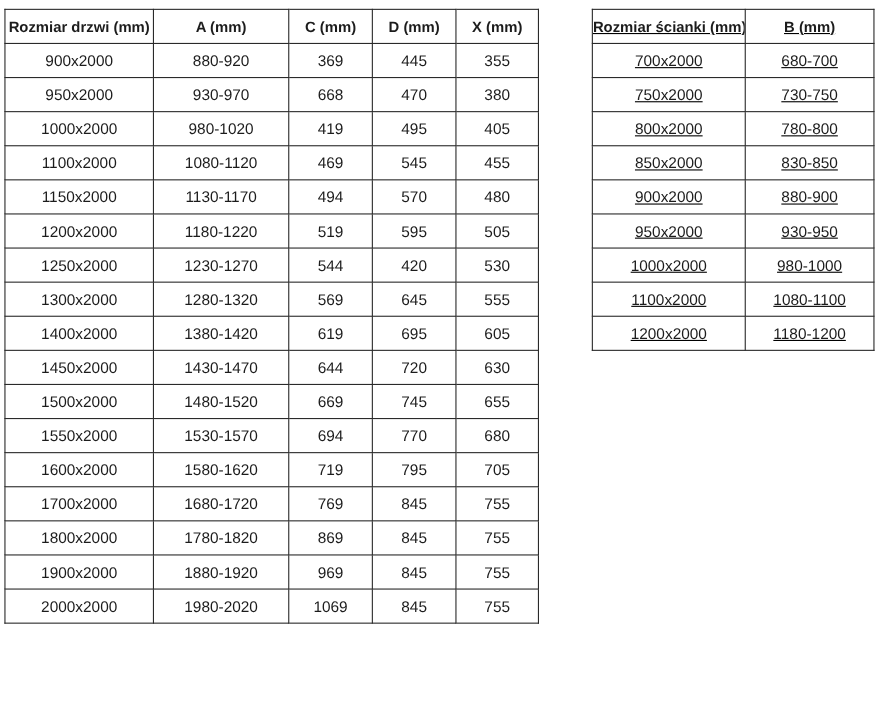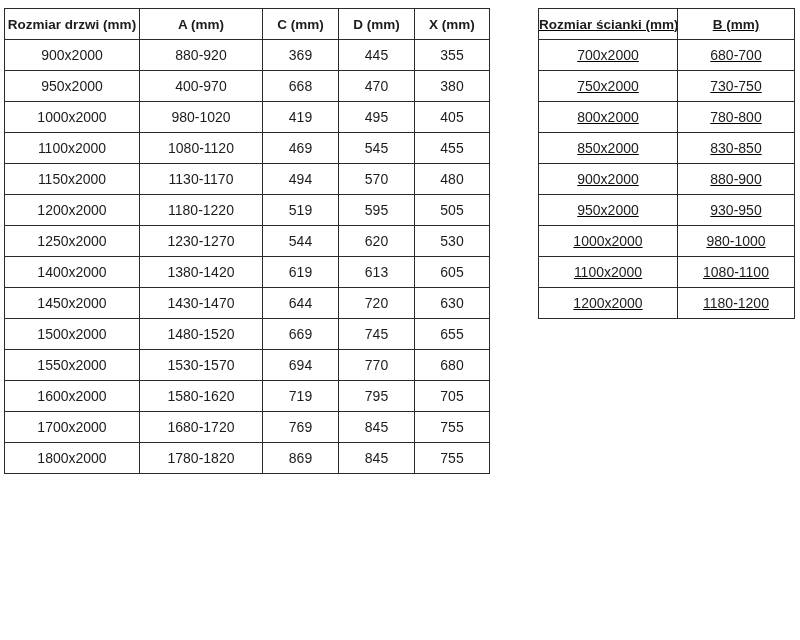--- a/index.html
+++ b/index.html
@@ -85,7 +85,7 @@
         </tr>
         <tr>
           <td>950x2000</td>
-          <td>400-970</td>
+          <td>930-970</td>
           <td>668</td>
           <td>470</td>
           <td>380</td>

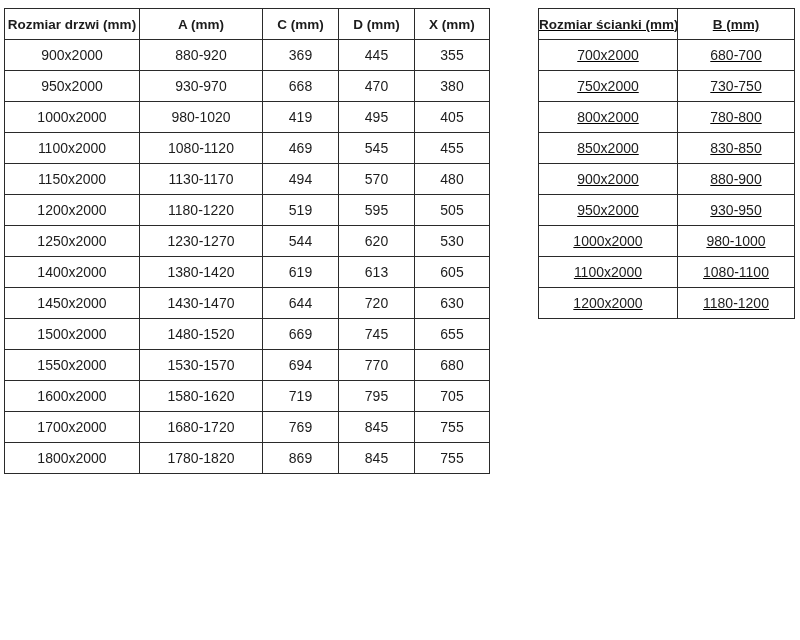--- a/index.html
+++ b/index.html
@@ -122,7 +122,7 @@
           <td>1250x2000</td>
           <td>1230-1270</td>
           <td>544</td>
-          <td>620</td>
+          <td>420</td>
           <td>530</td>
         </tr>
         <tr>

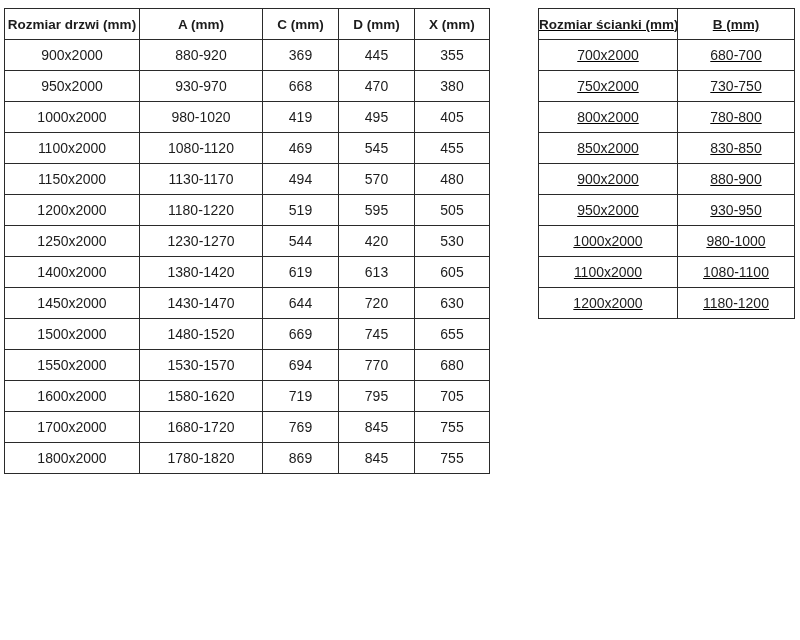--- a/index.html
+++ b/index.html
@@ -126,6 +126,13 @@
           <td>530</td>
         </tr>
         <tr>
+          <td>1300x2000</td>
+          <td>1280-1320</td>
+          <td>569</td>
+          <td>645</td>
+          <td>555</td>
+        </tr>
+        <tr>
           <td>1400x2000</td>
           <td>1380-1420</td>
           <td>619</td>

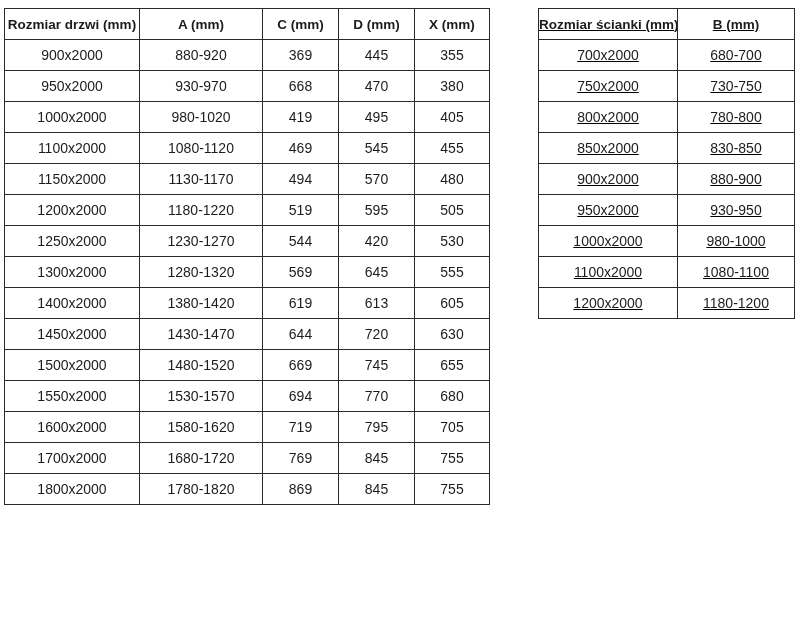--- a/index.html
+++ b/index.html
@@ -136,7 +136,7 @@
           <td>1400x2000</td>
           <td>1380-1420</td>
           <td>619</td>
-          <td>613</td>
+          <td>695</td>
           <td>605</td>
         </tr>
         <tr>

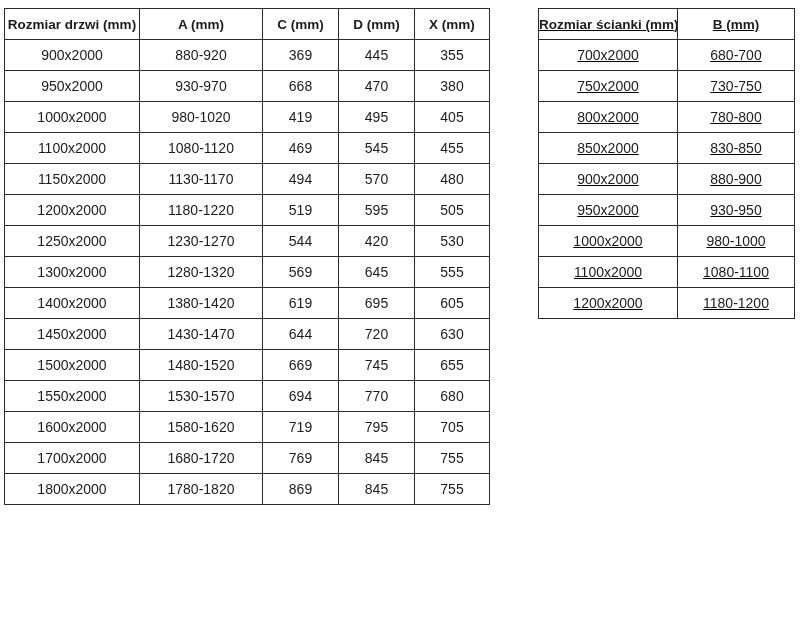--- a/index.html
+++ b/index.html
@@ -181,6 +181,13 @@
           <td>845</td>
           <td>755</td>
         </tr>
+        <tr>
+          <td>1900x2000</td>
+          <td>1880-1920</td>
+          <td>969</td>
+          <td>845</td>
+          <td>755</td>
+        </tr>
       </tbody>
     </table>
   <table id="walls-table" class="spec-table walls">

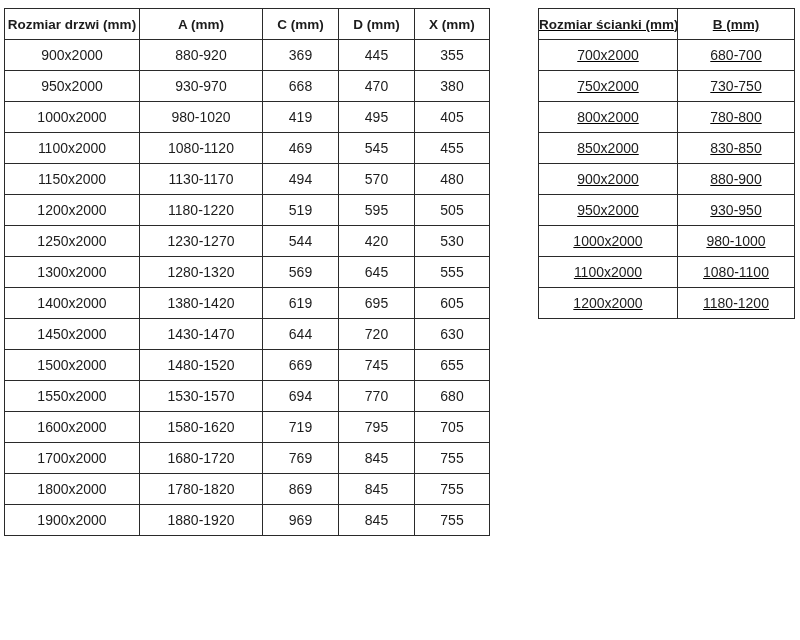--- a/index.html
+++ b/index.html
@@ -188,6 +188,13 @@
           <td>845</td>
           <td>755</td>
         </tr>
+        <tr>
+          <td>2000x2000</td>
+          <td>1980-2020</td>
+          <td>1069</td>
+          <td>845</td>
+          <td>755</td>
+        </tr>
       </tbody>
     </table>
   <table id="walls-table" class="spec-table walls">

